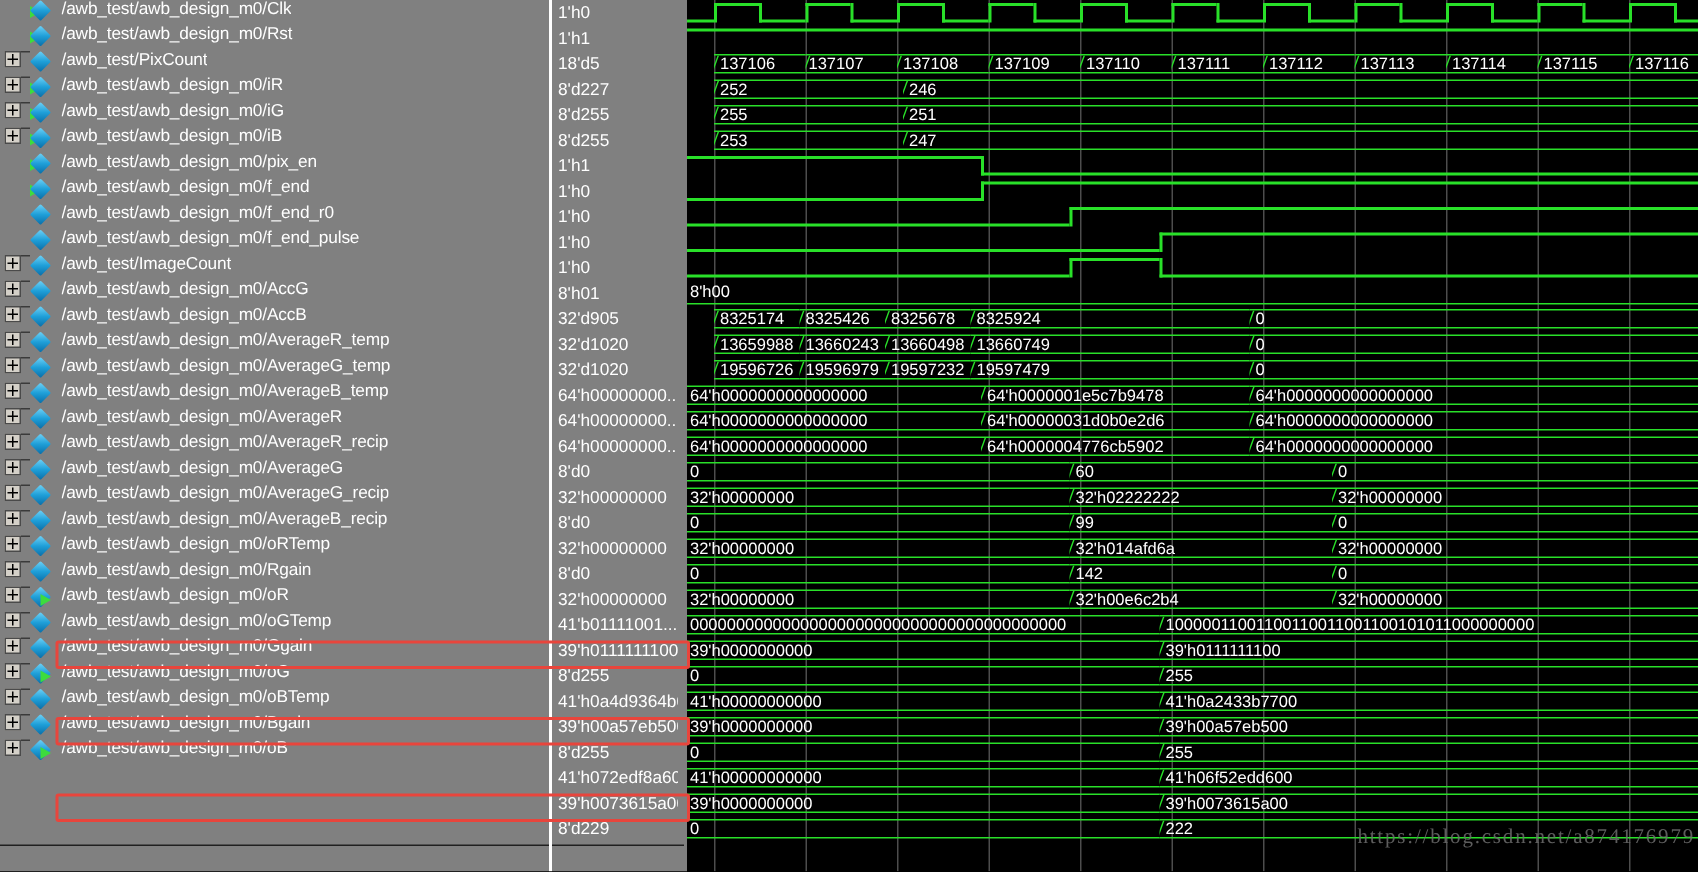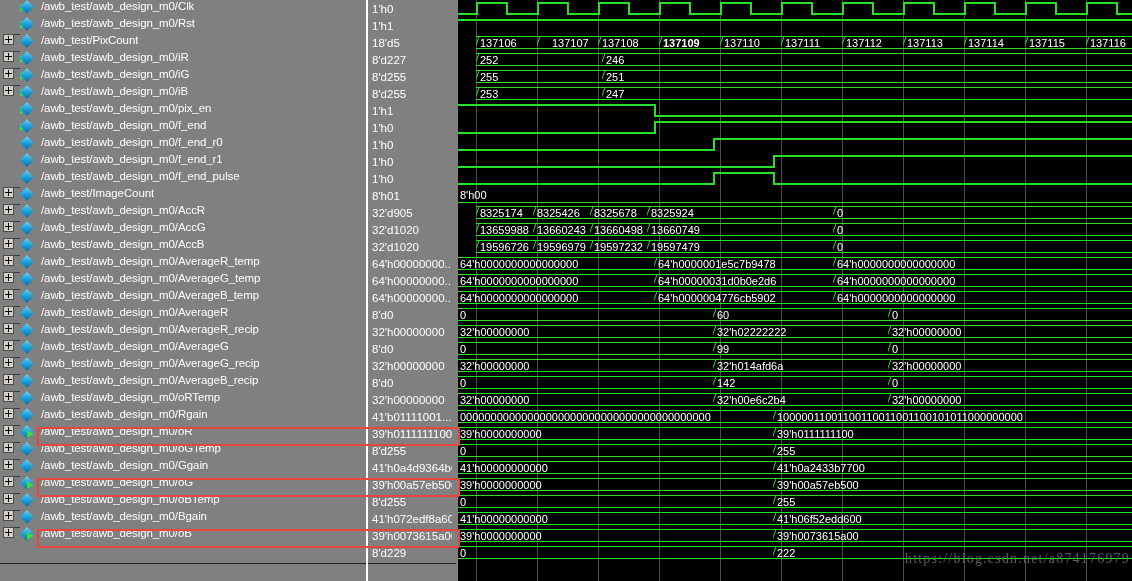--- a/index.html
+++ b/index.html
@@ -614,7 +614,7 @@
         </div>
         <div class="wrow" style="top: 34px;">
           <div class="bus" style="left: 18px; width: 61px;"><div class="bus-notch-l"></div><span class="lbl" style="padding-left: 4px;">137106</span></div>
-          <div class="bus" style="left: 79px; width: 61px;"><div class="bus-notch-l"></div><span class="lbl" style="padding-left: 15px;">137107</span></div>
+          <div class="bus" style="left: 79px; width: 61px;"><div class="bus-notch-l"></div><span class="lbl" style="padding-left: 2px;">137107</span></div>
           <div class="bus" style="left: 140px; width: 61px;"><div class="bus-notch-l"></div><span class="lbl" style="padding-left: 4px;">137108</span></div>
           <div class="bus" style="left: 201px; width: 61px; font-weight: bold;"><div class="bus-notch-l"></div><span class="lbl" style="padding-left: 4px;">137109</span></div>
           <div class="bus" style="left: 262px; width: 61px;"><div class="bus-notch-l"></div><span class="lbl" style="padding-left: 4px;">137110</span></div>

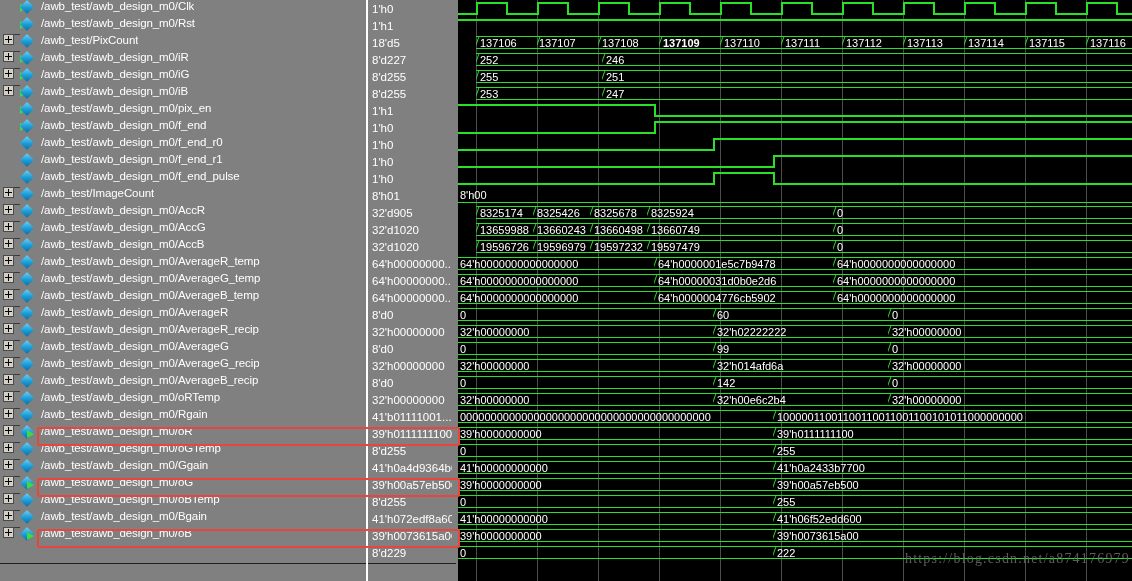--- a/index.html
+++ b/index.html
@@ -616,7 +616,7 @@
           <div class="bus" style="left: 18px; width: 61px;"><div class="bus-notch-l"></div><span class="lbl" style="padding-left: 4px;">137106</span></div>
           <div class="bus" style="left: 79px; width: 61px;"><div class="bus-notch-l"></div><span class="lbl" style="padding-left: 2px;">137107</span></div>
           <div class="bus" style="left: 140px; width: 61px;"><div class="bus-notch-l"></div><span class="lbl" style="padding-left: 4px;">137108</span></div>
-          <div class="bus" style="left: 201px; width: 61px; font-weight: bold;"><div class="bus-notch-l"></div><span class="lbl" style="padding-left: 4px;">137109</span></div>
+          <div class="bus" style="left: 201px; width: 61px;"><div class="bus-notch-l"></div><span class="lbl" style="padding-left: 4px;">137109</span></div>
           <div class="bus" style="left: 262px; width: 61px;"><div class="bus-notch-l"></div><span class="lbl" style="padding-left: 4px;">137110</span></div>
           <div class="bus" style="left: 323px; width: 61px;"><div class="bus-notch-l"></div><span class="lbl" style="padding-left: 4px;">137111</span></div>
           <div class="bus" style="left: 384px; width: 61px;"><div class="bus-notch-l"></div><span class="lbl" style="padding-left: 4px;">137112</span></div>

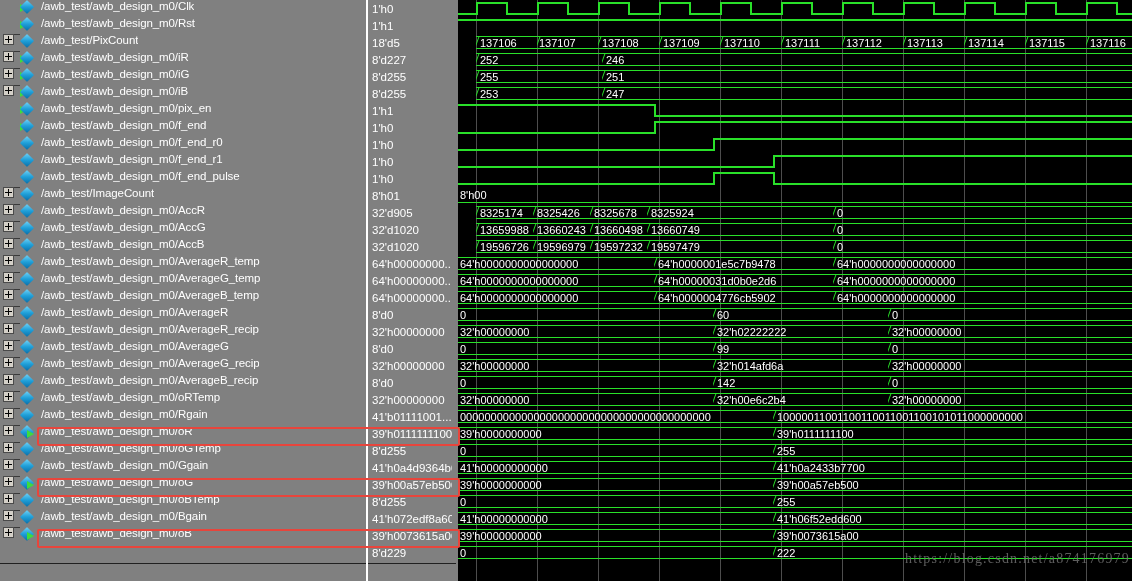--- a/index.html
+++ b/index.html
@@ -319,14 +319,6 @@
             <div class="diamond"></div>
           </div>
           <span class="sig-name">/awb_test/awb_design_m0/f_end_r0</span>
-        </div>
-        <div class="srow">
-          <div class="expander hidden"></div>
-          <div class="connector pad"></div>
-          <div class="diamond-wrap">
-            <div class="diamond"></div>
-          </div>
-          <span class="sig-name">/awb_test/awb_design_m0/f_end_r1</span>
         </div>
         <div class="srow">
           <div class="expander hidden"></div>

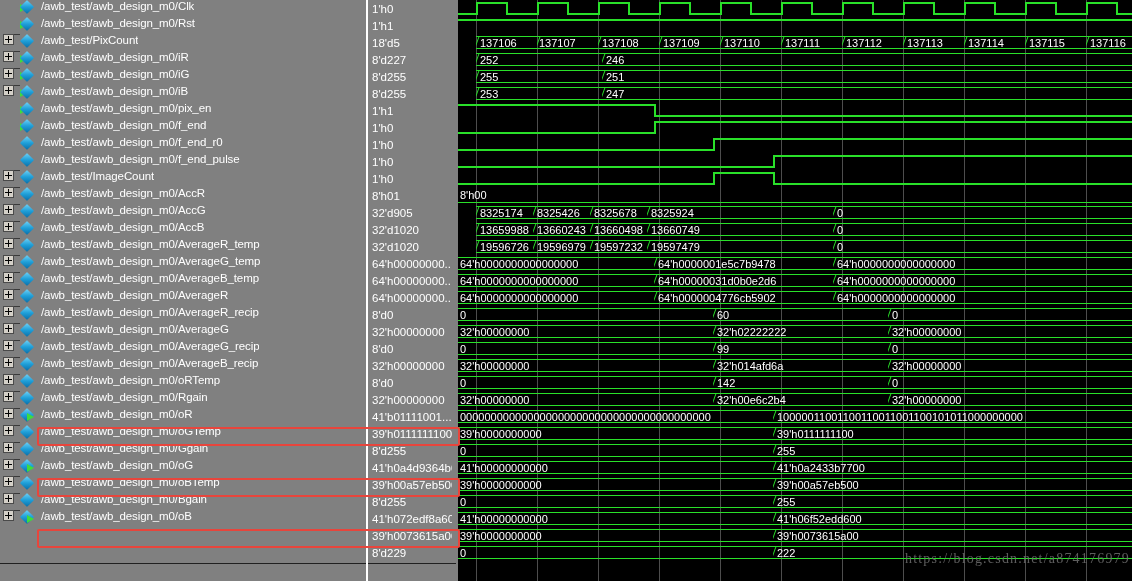--- a/index.html
+++ b/index.html
@@ -335,14 +335,6 @@
             <div class="diamond"></div>
           </div>
           <span class="sig-name">/awb_test/ImageCount</span>
-        </div>
-        <div class="srow">
-          <div class="expander"></div>
-          <div class="connector"></div>
-          <div class="diamond-wrap">
-            <div class="diamond"></div>
-          </div>
-          <span class="sig-name">/awb_test/awb_design_m0/AccR</span>
         </div>
         <div class="srow">
           <div class="expander"></div>

